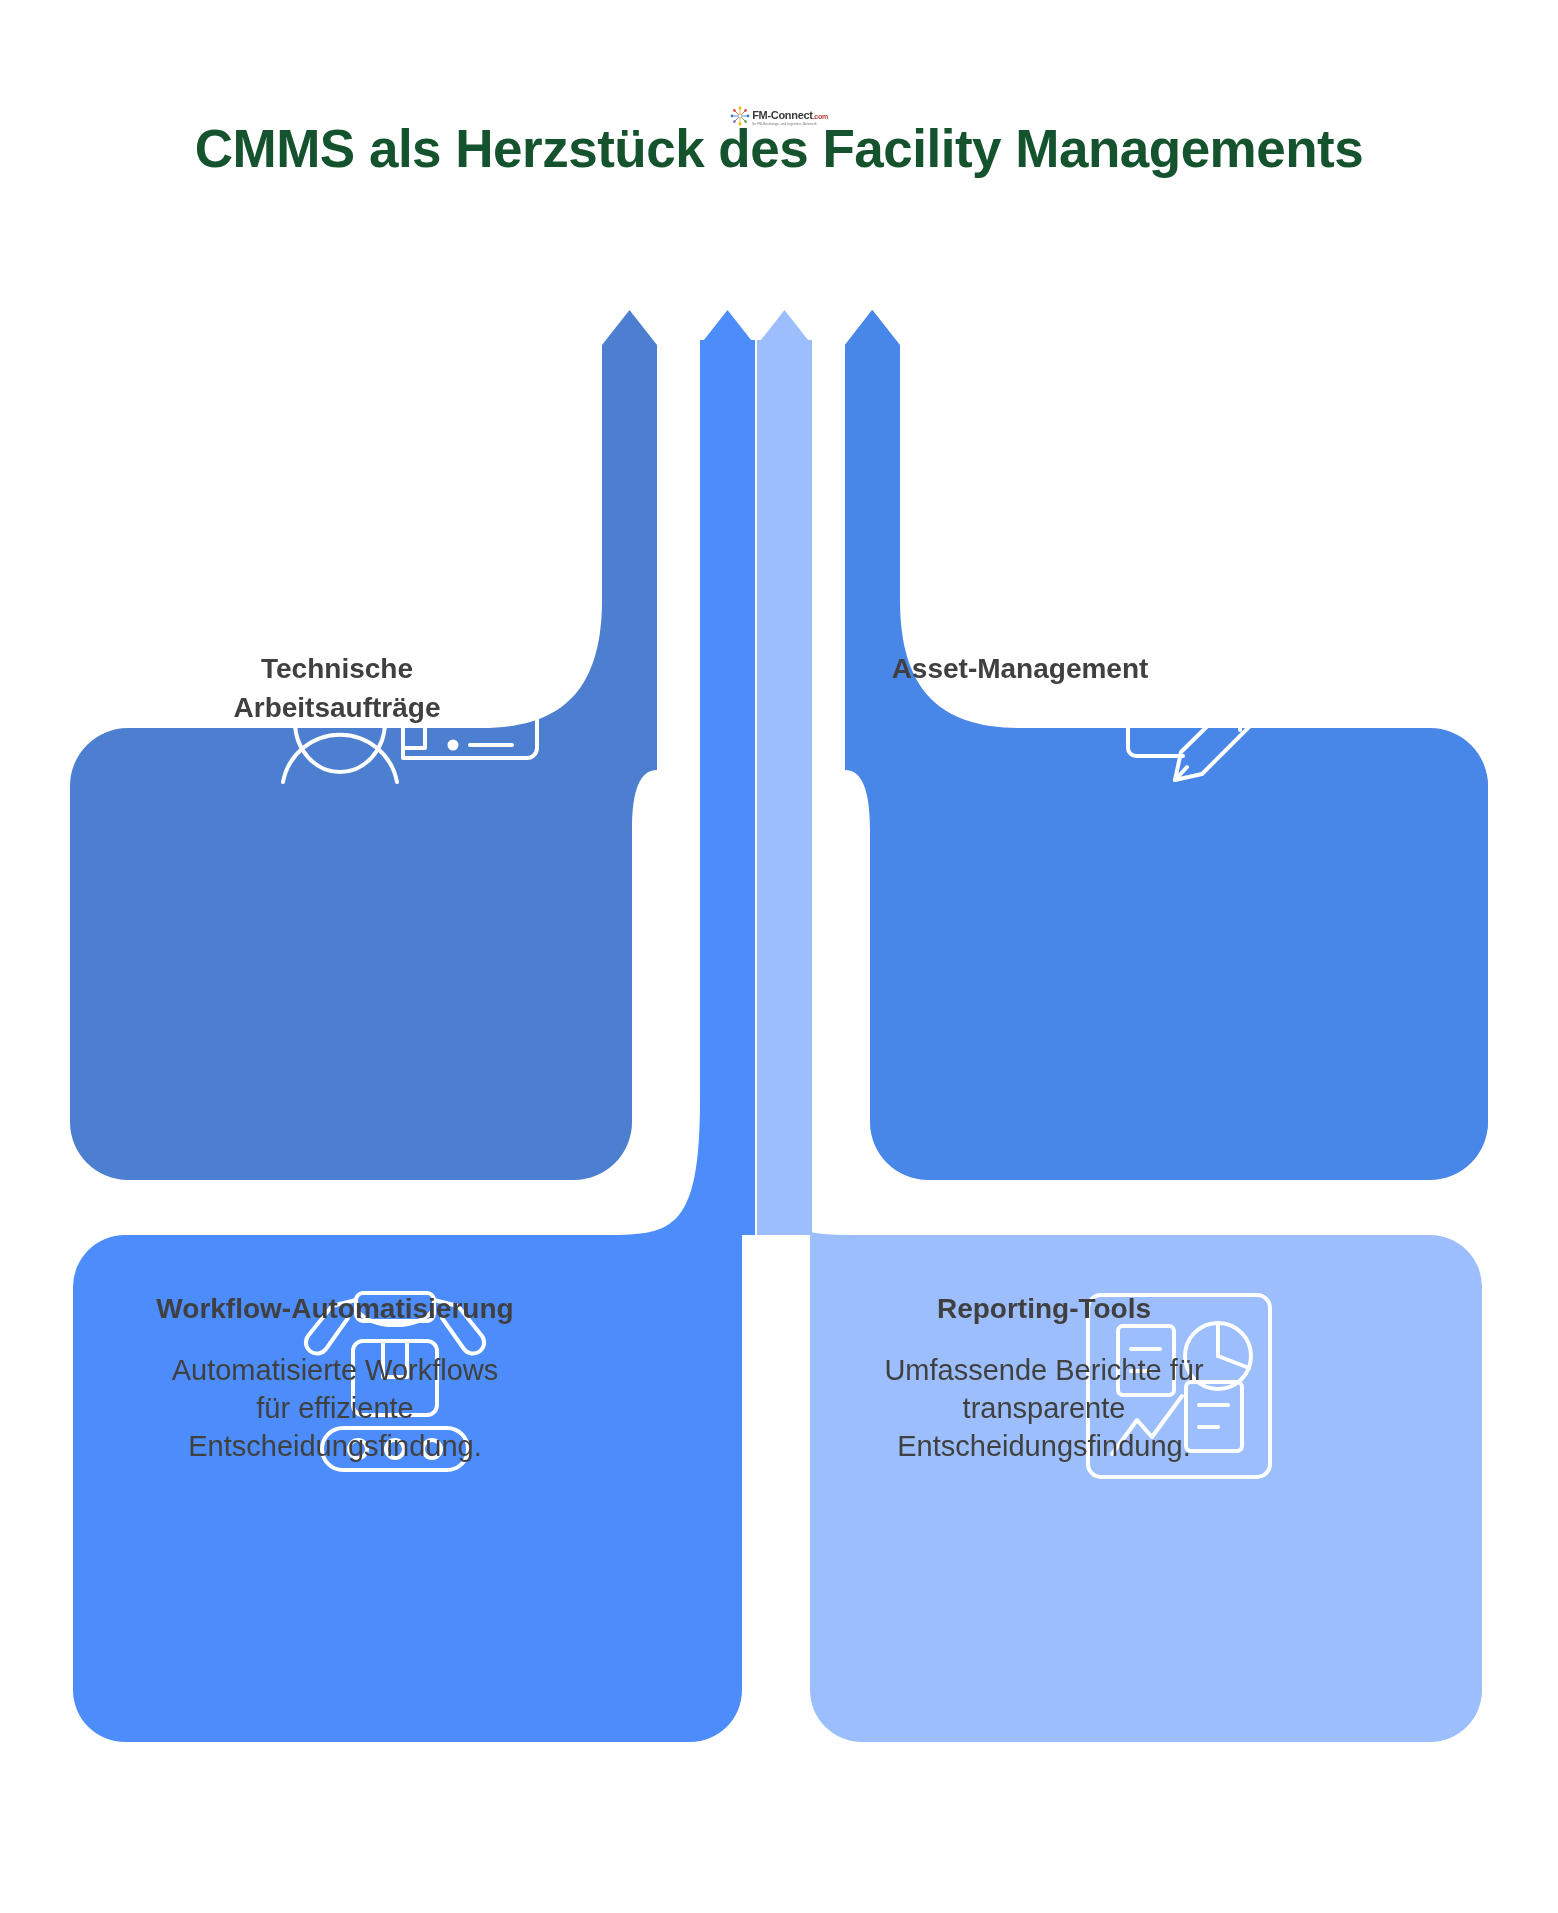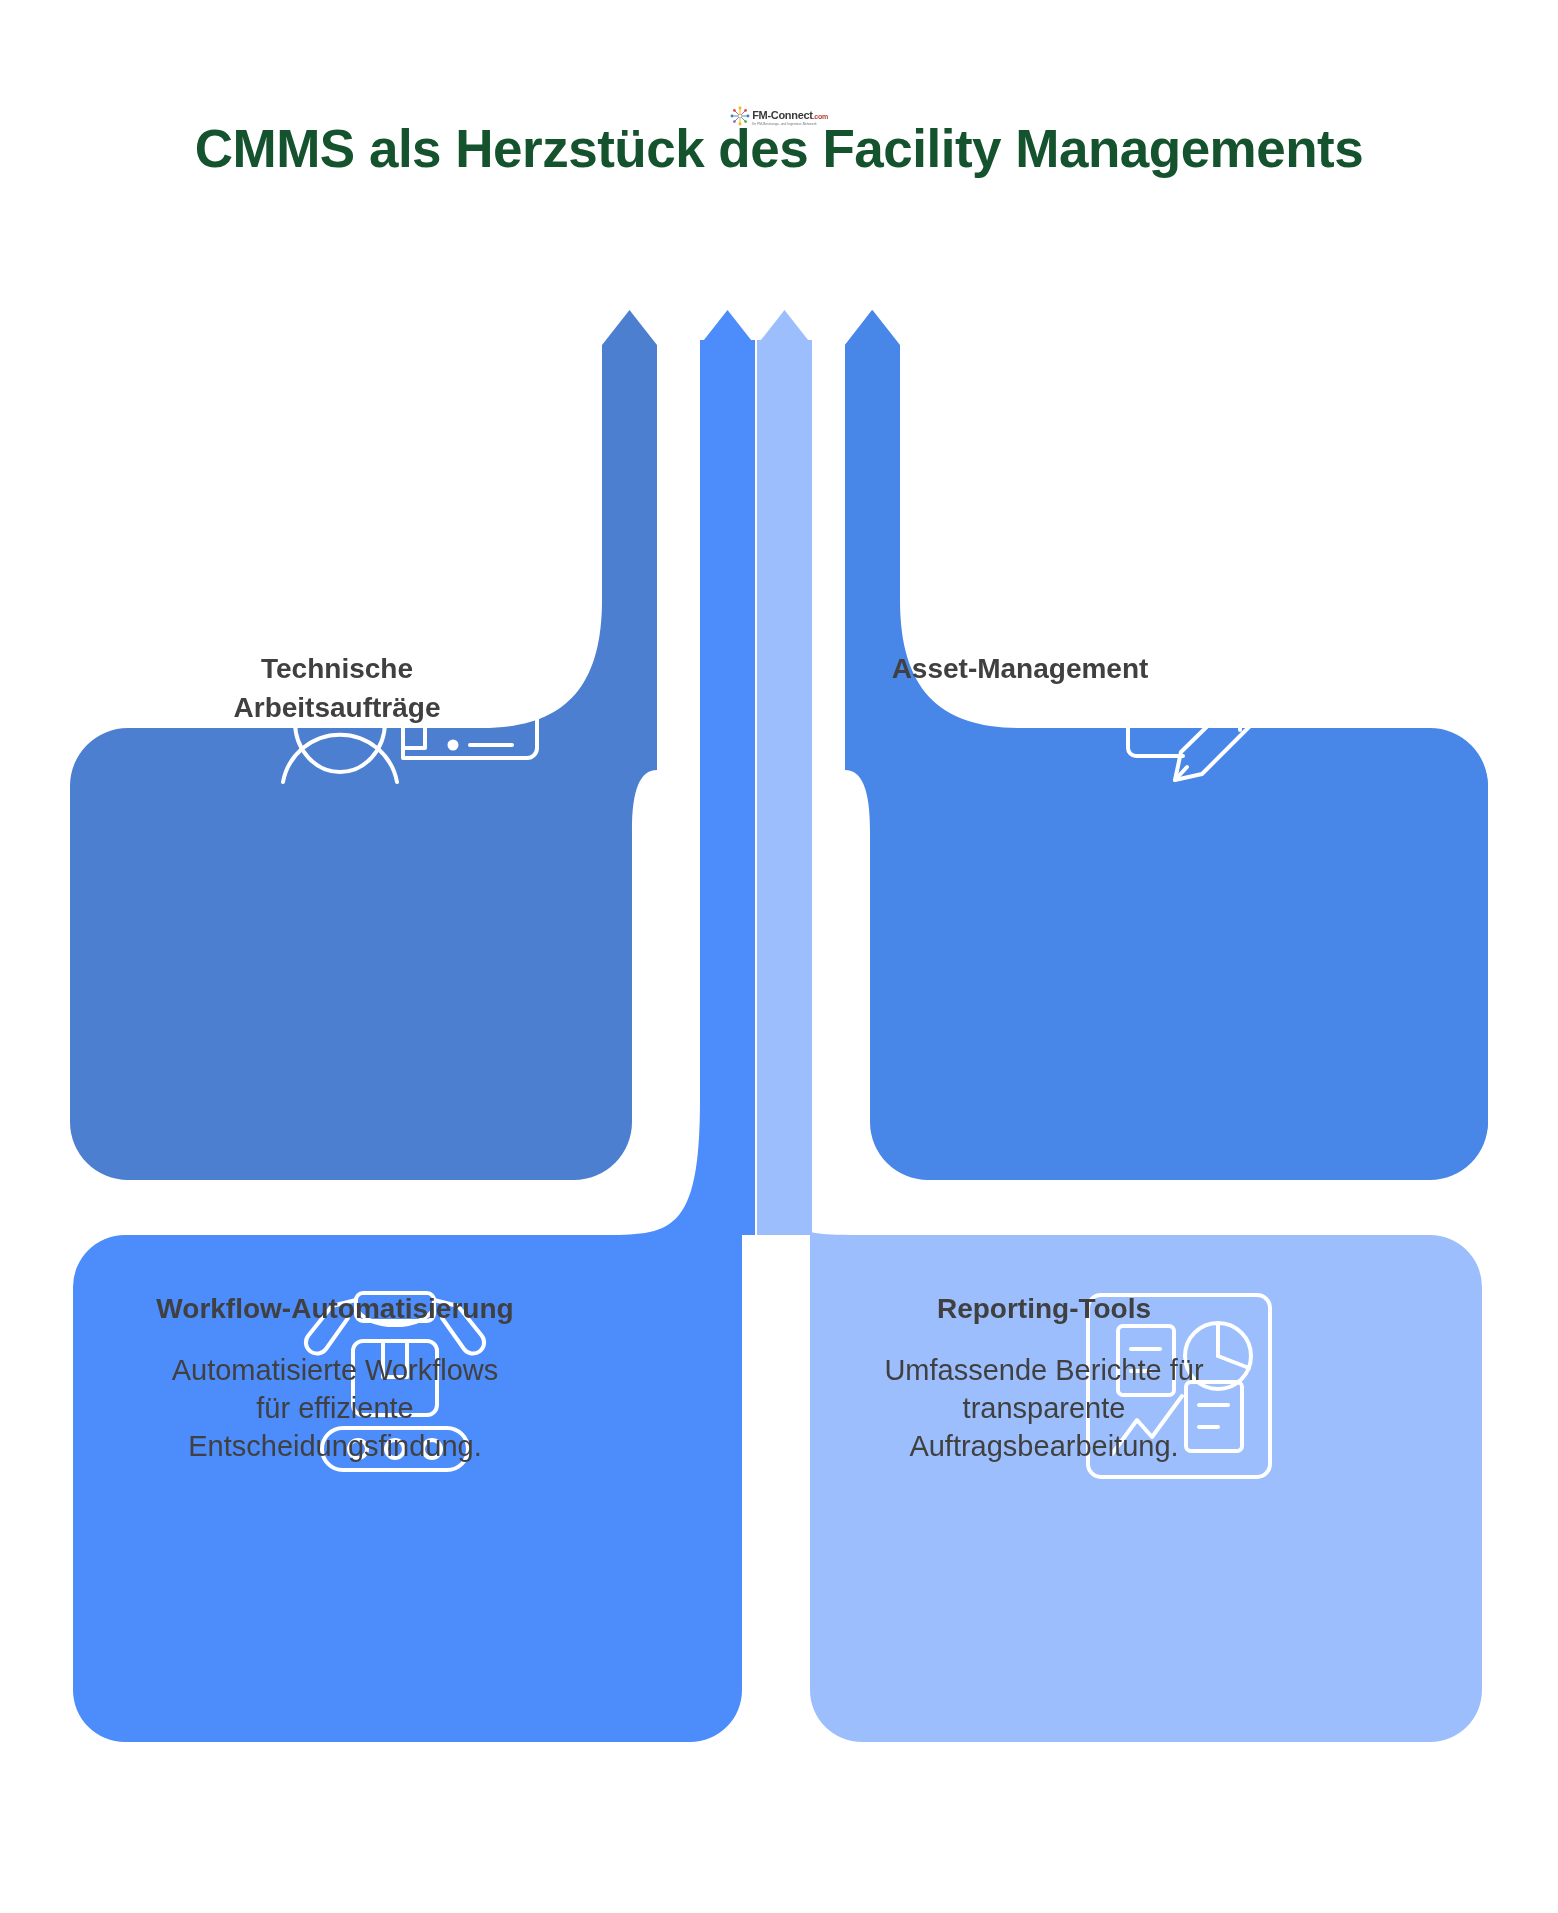--- a/index.html
+++ b/index.html
@@ -359,7 +359,7 @@
   <div class="card-title">Reporting-Tools</div>
   <div class="card-desc">Umfassende Berichte für
 transparente
-Auftragsbearbeitung.</div>
+Entscheidungsfindung.</div>
 </div>
 
 </body></html>

